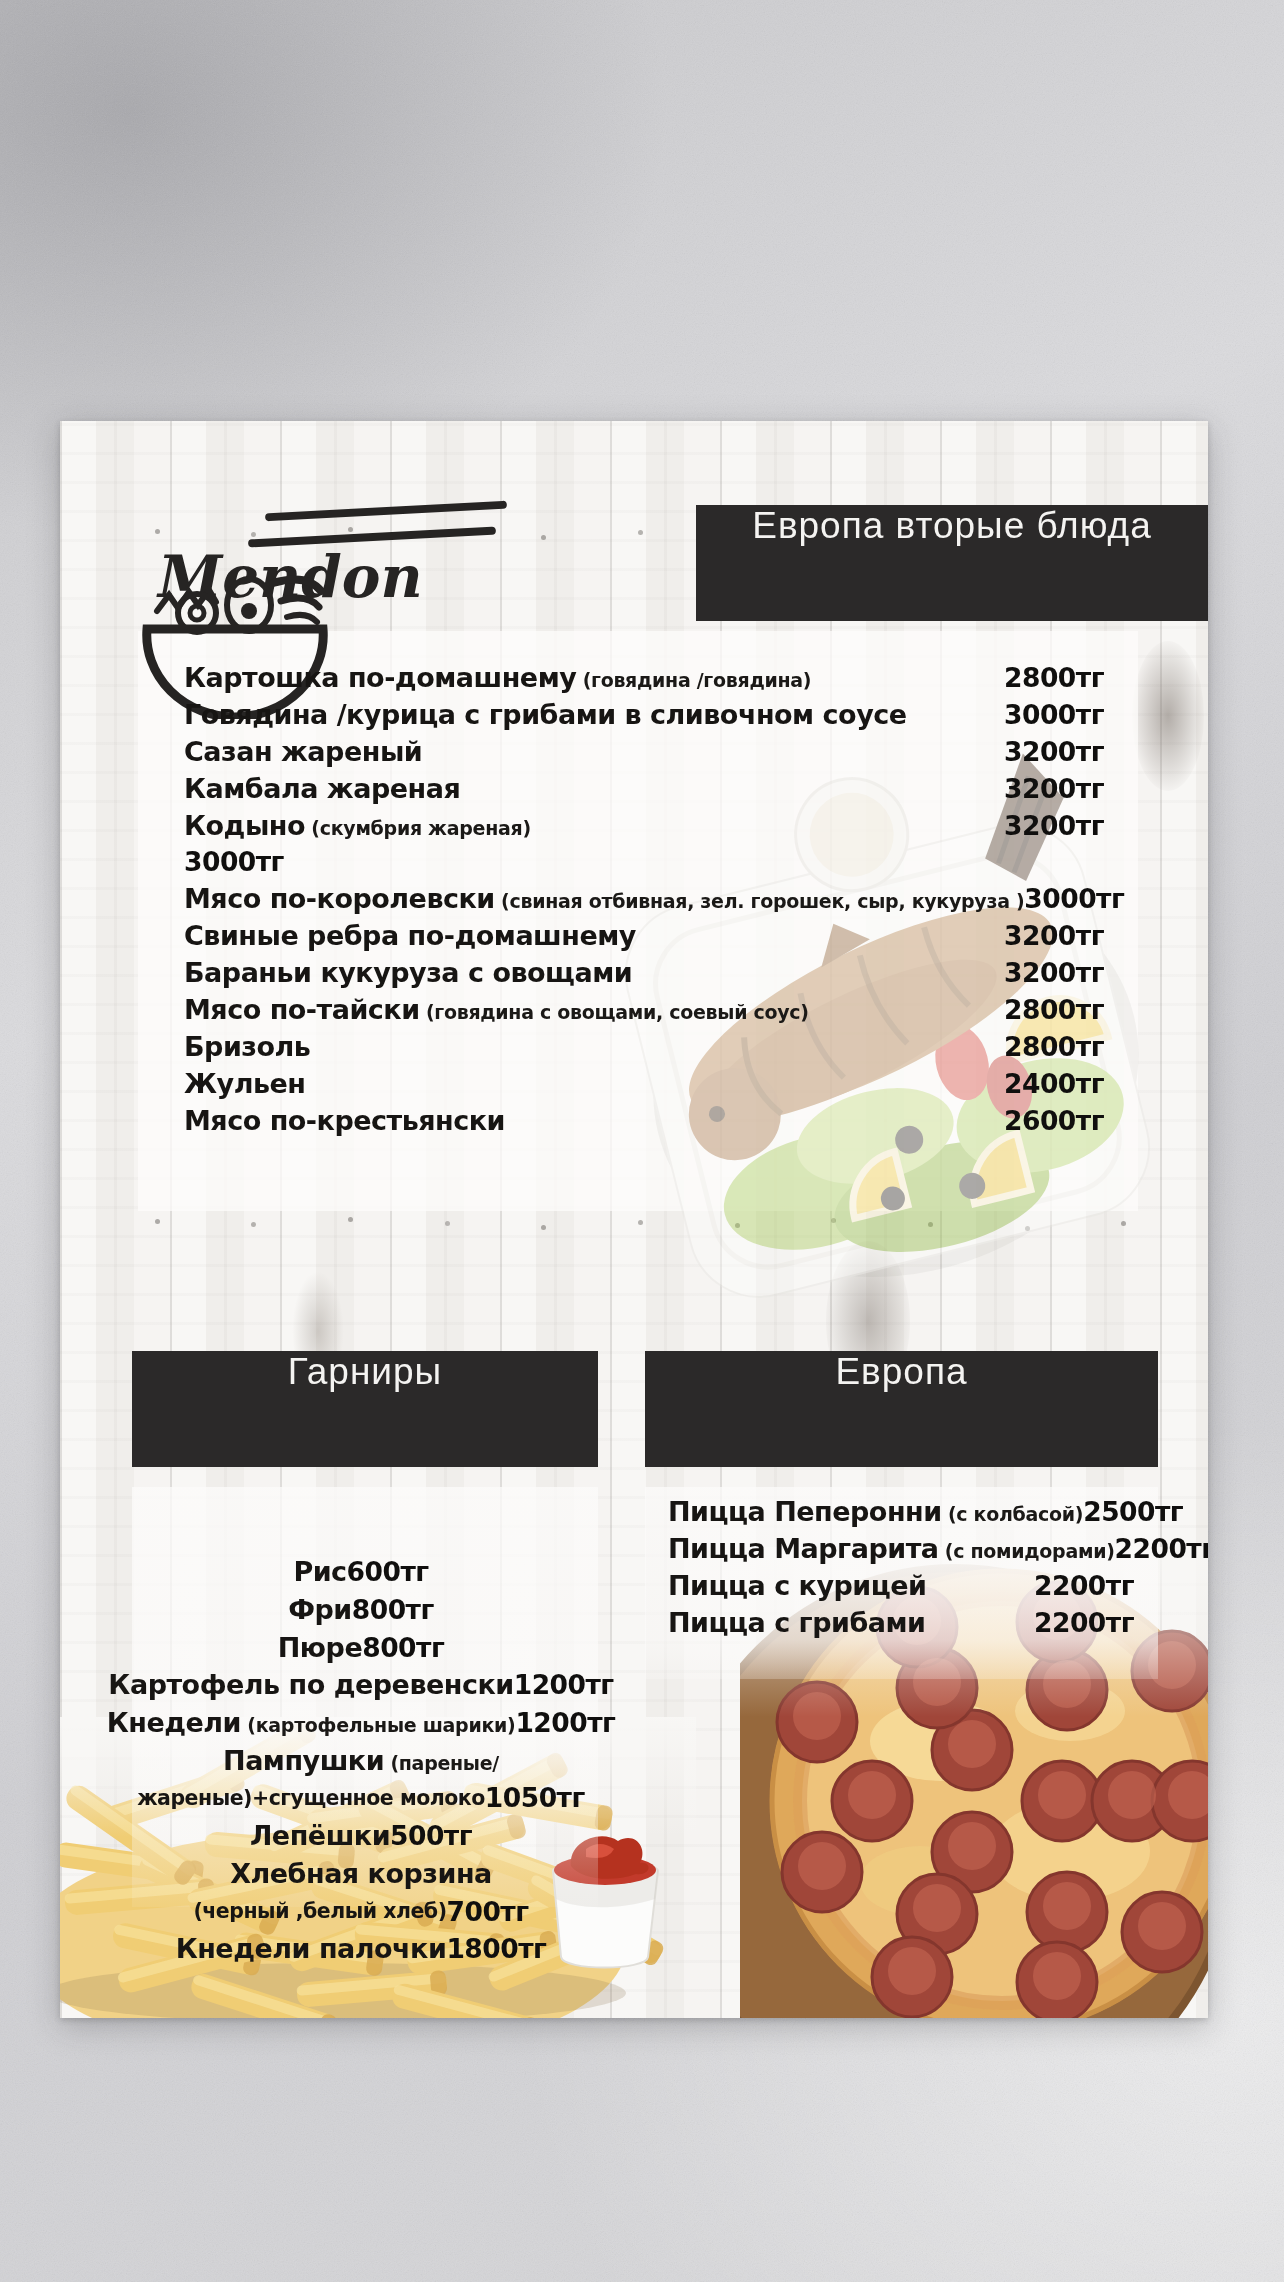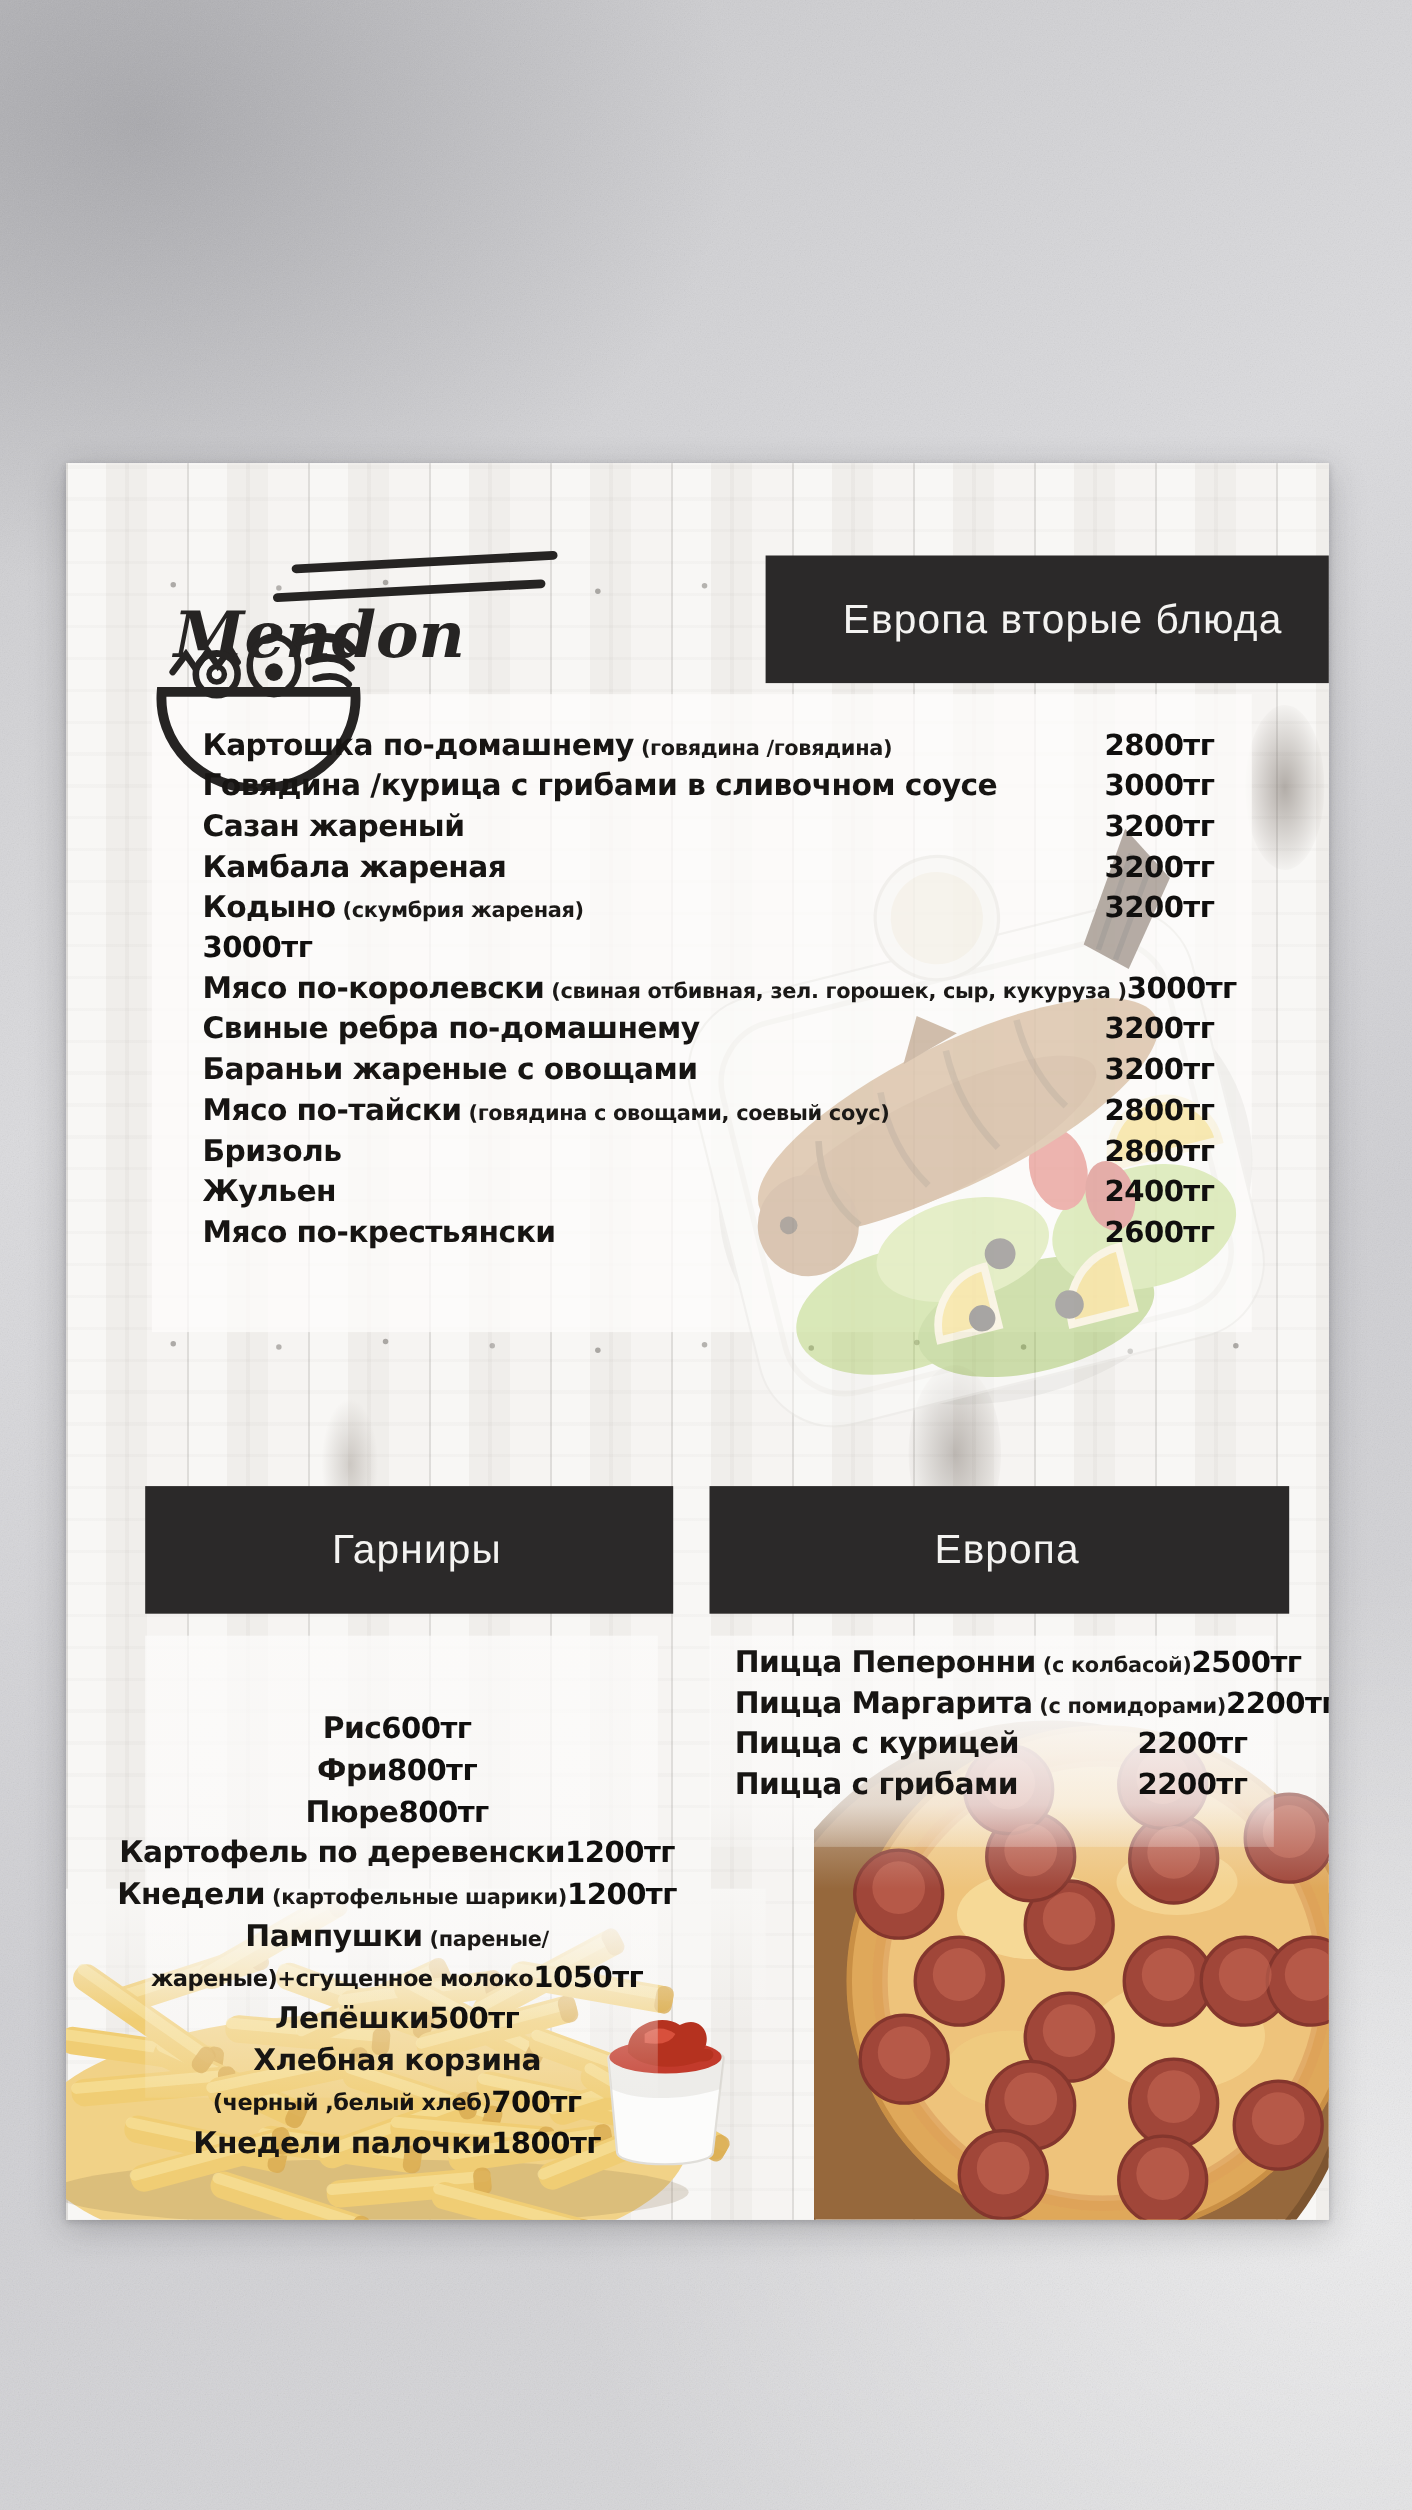--- a/index.html
+++ b/index.html
@@ -40,7 +40,7 @@
   .logo{position:absolute;left:70px;top:58px;width:390px;height:240px;z-index:5;}
 
   
-  .banner,.header{position:absolute;background:#2b2929;z-index:5;display:flex;align-items:center;justify-content:center;padding-left:14px;}
+  .banner,.header{position:absolute;background:#2b2929;z-index:5;display:flex;align-items:flex-start;justify-content:center;}
   .banner span,.header span{font-family:"Liberation Sans", sans-serif;font-weight:400;font-size:37px;
     color:#f4f3f1;letter-spacing:1px;}
   .banner{left:636px;top:84px;width:512px;height:116px;}

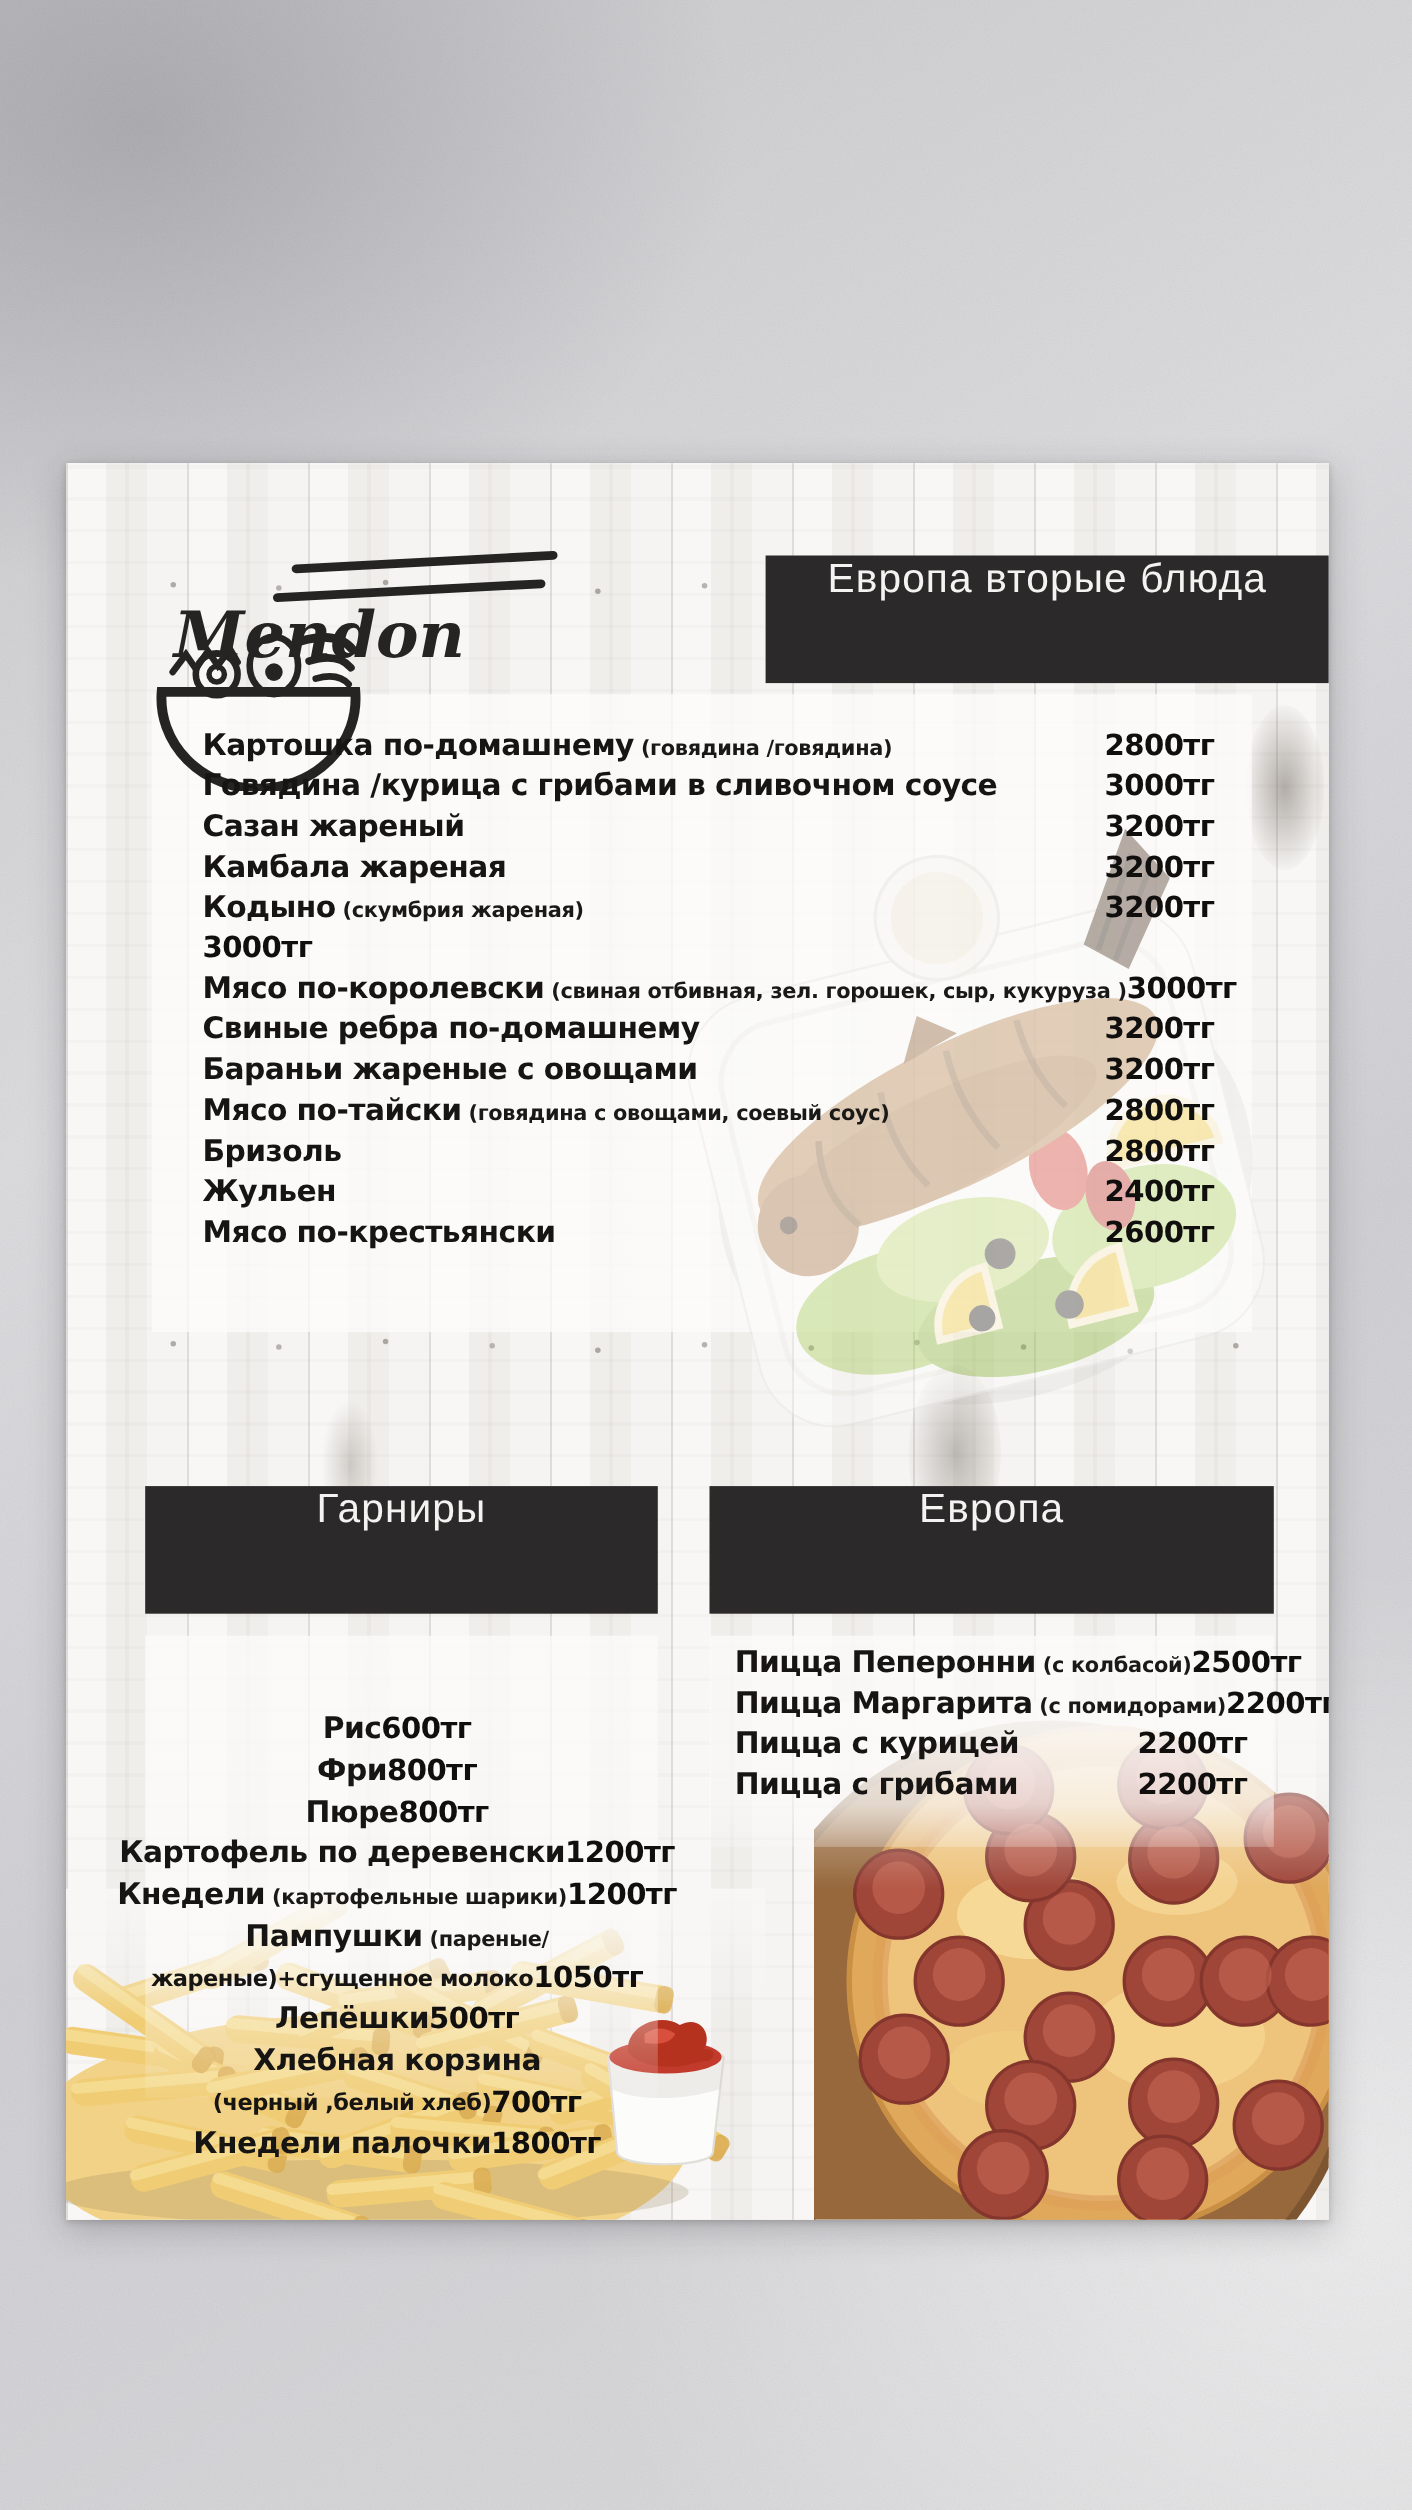--- a/index.html
+++ b/index.html
@@ -194,7 +194,7 @@
           <span class="iprice">3200тг</span>
         </div>
         <div class="row">
-          <span class="iname">Бараньи жареные с овощами</span>
+          <span class="iname">Бараньи кукуруза с овощами</span>
           <span class="iprice">3200тг</span>
         </div>
         <div class="row">

